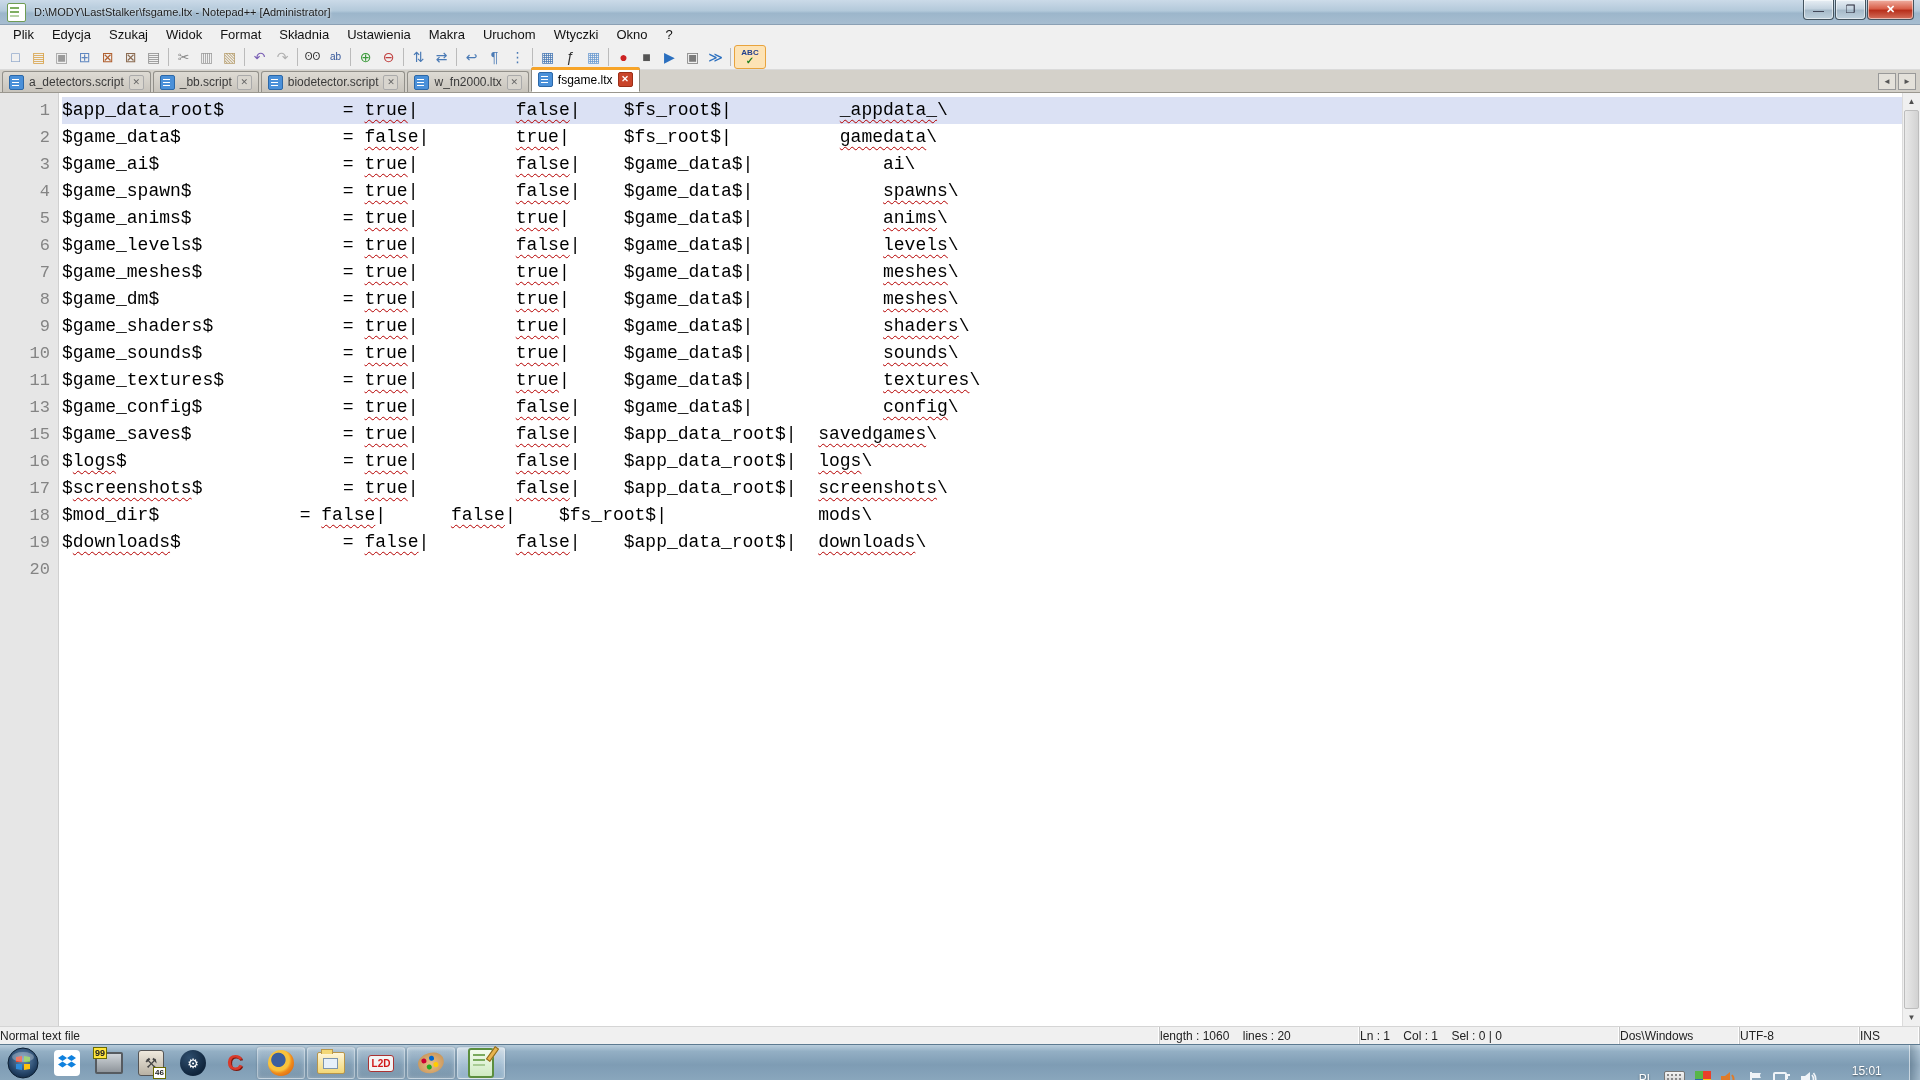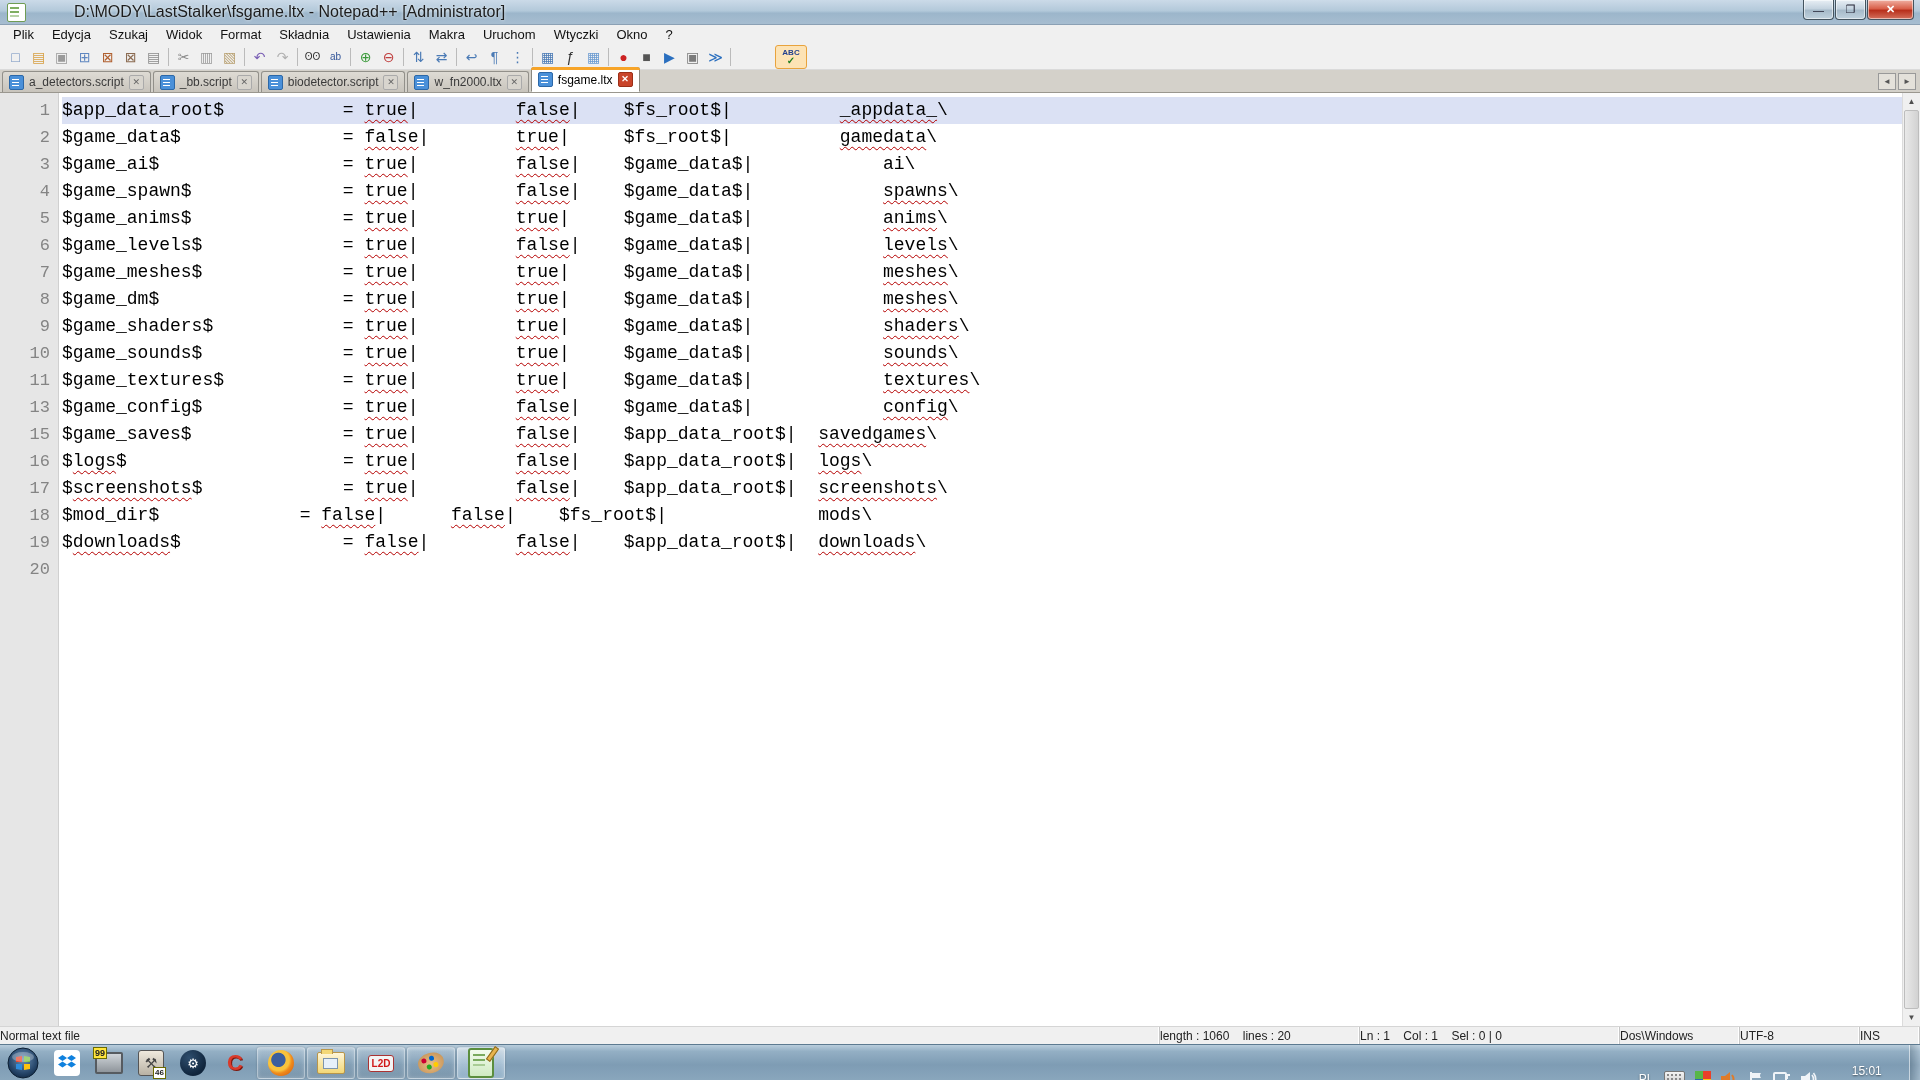--- a/index.html
+++ b/index.html
@@ -13,7 +13,7 @@
   .app-icon{width:17px;height:17px;margin:0 8px 0 7px;background:#fff;border:1px solid #6f9c55;border-radius:2px;
     position:relative;}
   .app-icon::before{content:"";position:absolute;left:2px;top:3px;width:9px;height:2px;background:#7fae62;box-shadow:0 4px 0 #7fae62,0 8px 0 #b9d3a8;}
-  .title-text{font-size:16px;color:#1c1c1c;text-shadow:0 0 3px #ffffffcc;margin-left:40px;}
+  .title-text{font-size:11px;color:#1c1c1c;text-shadow:0 0 3px #ffffffcc;}
   .cap-btns{position:absolute;right:6px;top:0;display:flex;}
   .cap-btn{width:29px;height:19px;border:1px solid #44545f;border-top:none;border-radius:0 0 4px 4px;
     background:linear-gradient(180deg,#e8eff5,#c4d3df 45%,#a6bac9 55%,#c0d2de);display:flex;align-items:center;justify-content:center;

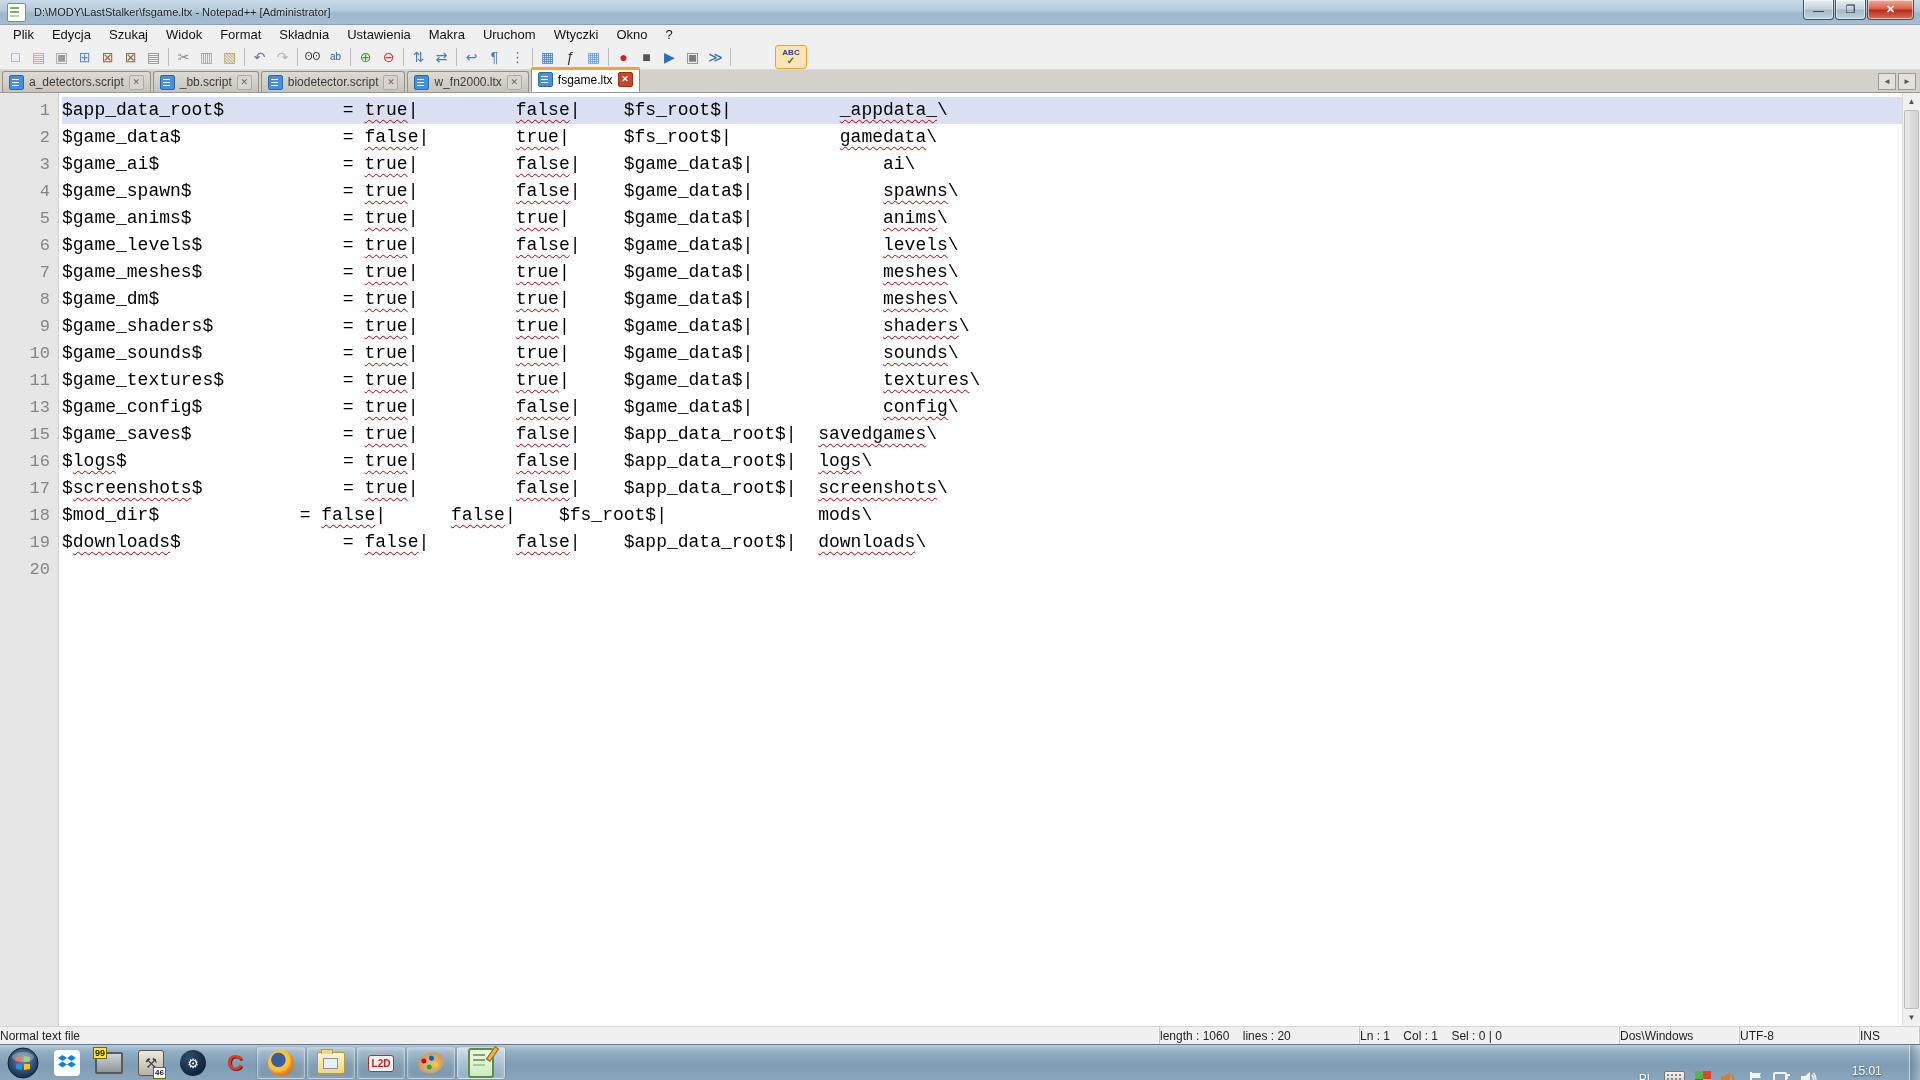--- a/index.html
+++ b/index.html
@@ -27,7 +27,7 @@
     border-bottom:1px solid #dadada;display:flex;align-items:center;padding-left:4px;box-sizing:border-box;}
   .ti{width:23px;height:22px;display:flex;align-items:center;justify-content:center;font-size:14px;border-radius:3px;}
   .tsep{width:1px;height:18px;background:#bbb;margin:0 3px;}
-  .ti.abc{width:30px;border:1px solid #e8a33d;background:#fde3b5;font-size:8px;font-weight:bold;color:#23408f;flex-direction:column;line-height:8px;margin-left:41px;}
+  .ti.abc{width:30px;border:1px solid #e8a33d;background:#fde3b5;font-size:8px;font-weight:bold;color:#23408f;flex-direction:column;line-height:8px;}
   .ti.abc .chk{color:#1e7d1e;font-size:10px;line-height:8px;}
 
   

